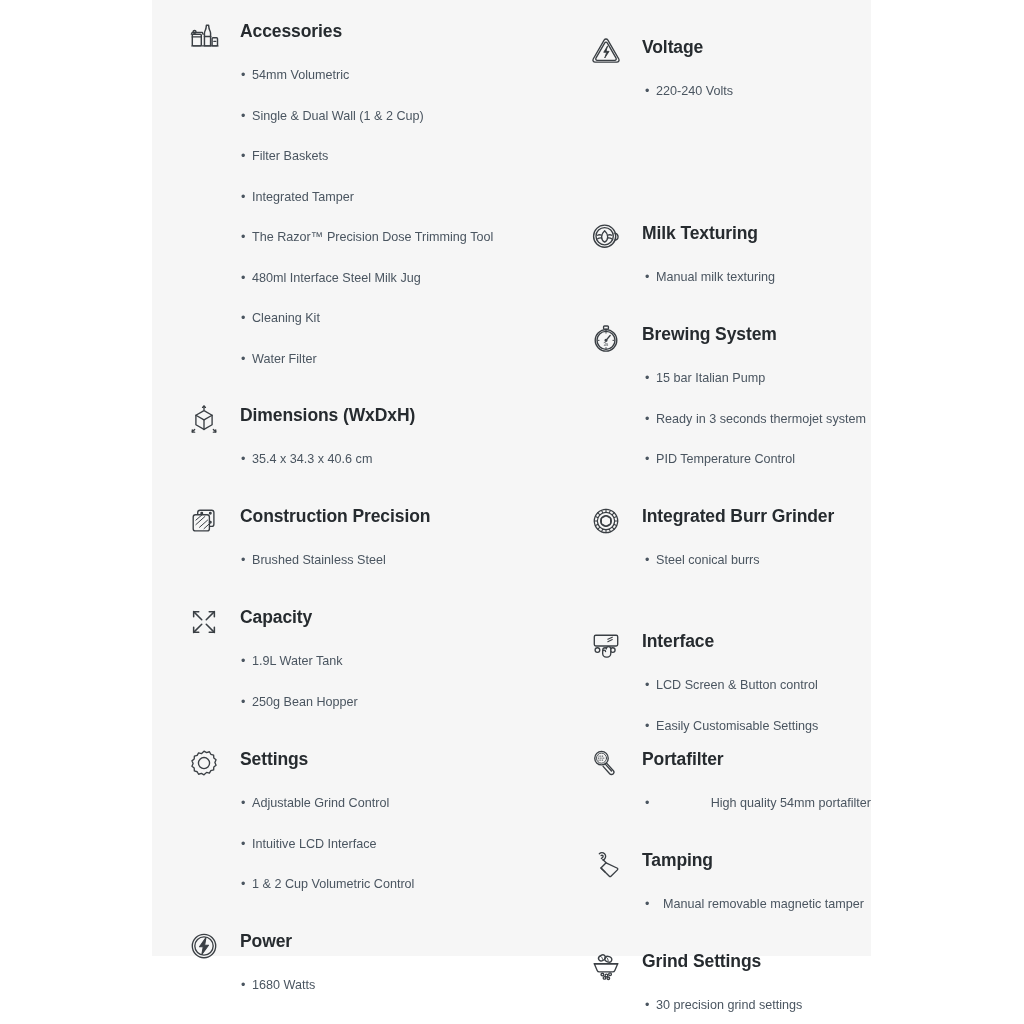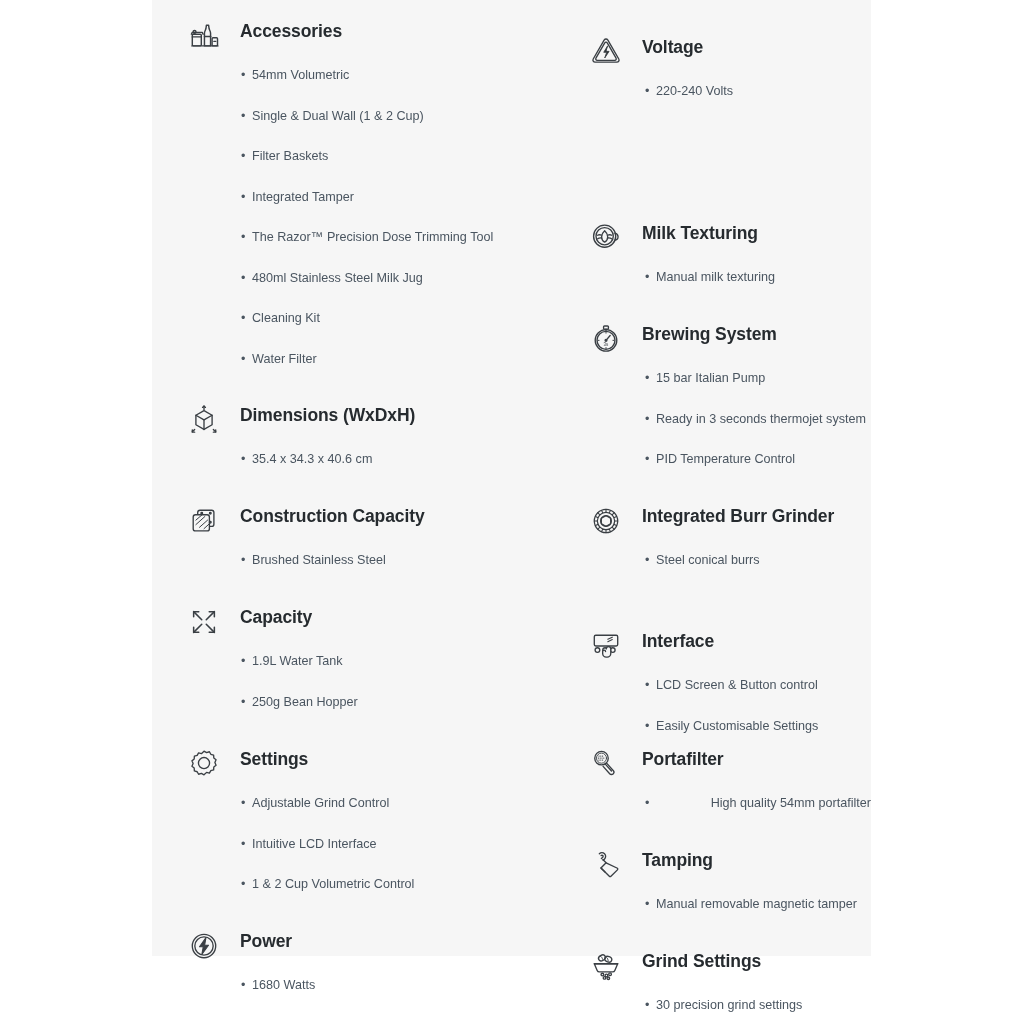--- a/index.html
+++ b/index.html
@@ -129,7 +129,7 @@
               <li><span class="bullet">•</span><span>Filter Baskets</span></li>
               <li><span class="bullet">•</span><span>Integrated Tamper</span></li>
               <li><span class="bullet">•</span><span>The Razor™ Precision Dose Trimming Tool</span></li>
-              <li><span class="bullet">•</span><span>480ml Stainless Steel Milk Jug</span></li>
+              <li><span class="bullet">•</span><span>480ml Interface Steel Milk Jug</span></li>
               <li><span class="bullet">•</span><span>Cleaning Kit</span></li>
               <li><span class="bullet">•</span><span>Water Filter</span></li>
             </ul>

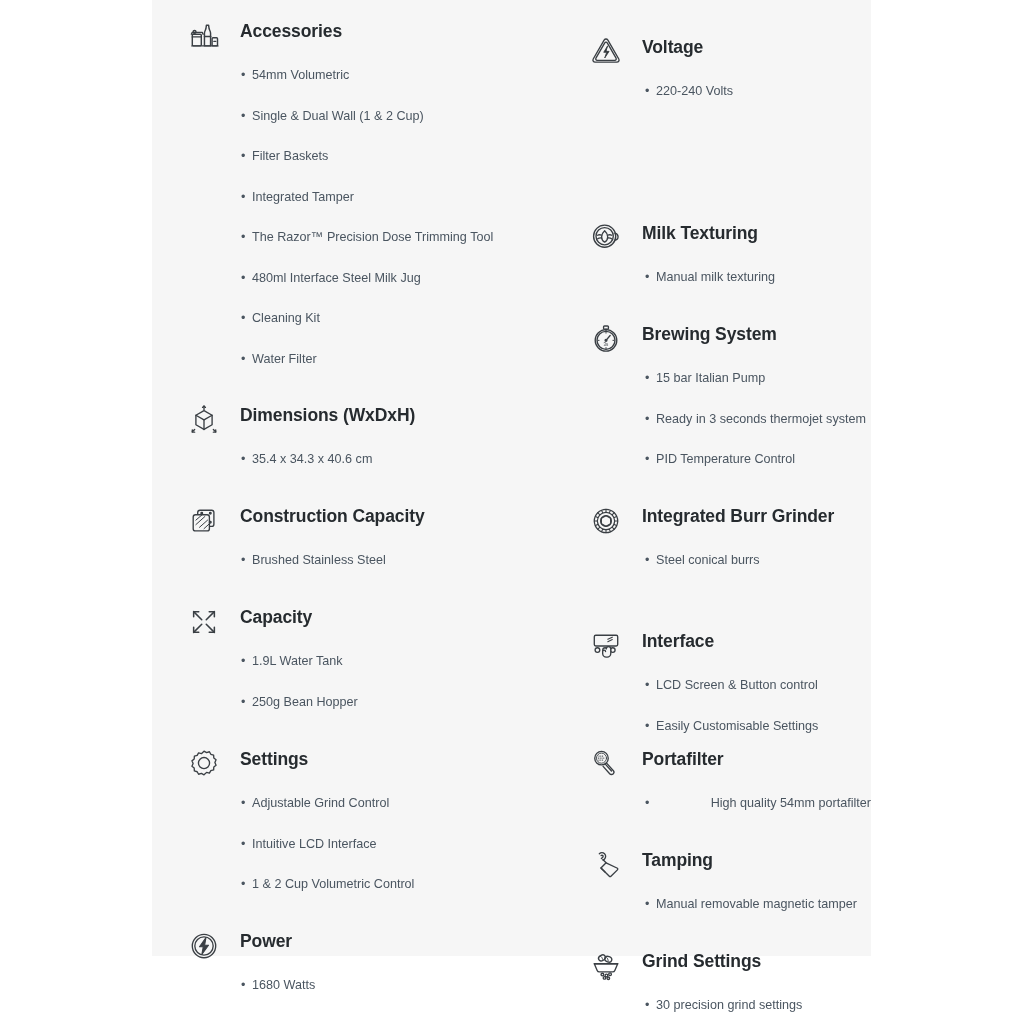--- a/index.html
+++ b/index.html
@@ -167,7 +167,7 @@
                   <circle cx="27" cy="21.5" r="0.9"></circle>
                 </svg>
               </span>
-              <div class="group-title">Construction Capacity</div>
+              <div class="group-title">Construction Precision</div>
             </div>
             <ul class="group-list">
               <li><span class="bullet">•</span><span>Brushed Stainless Steel</span></li>

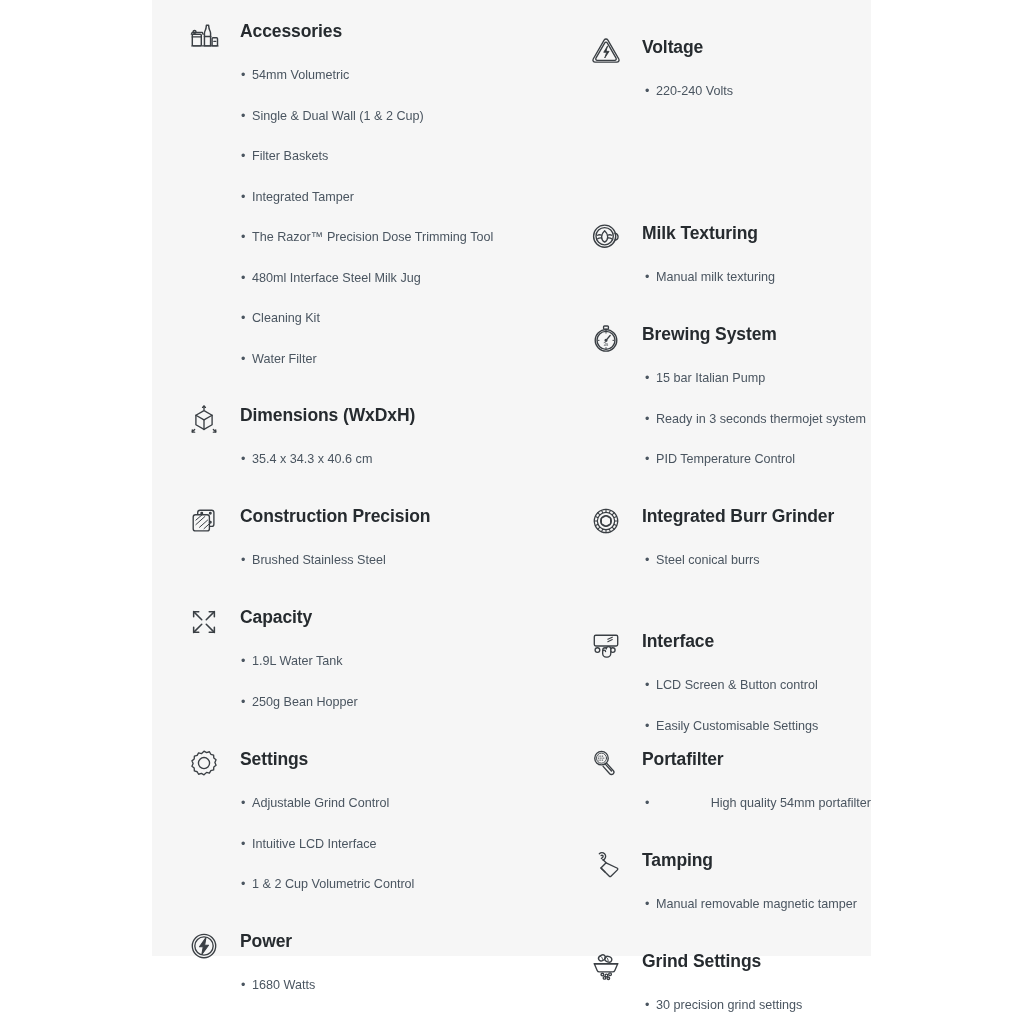--- a/index.html
+++ b/index.html
@@ -335,7 +335,7 @@
               <li><span class="bullet">•</span><span>High quality 54mm portafilter</span></li>
             </ul>
           </div>
-          <div class="spec-group" style="top: 839px;">
+          <div class="spec-group" style="top: 839px; text-align: center;">
             <div class="group-head">
               <span class="group-icon">
                 <svg viewBox="0 0 40 40" fill="none" stroke="#3a3f44" stroke-width="1.5" stroke-linecap="round" stroke-linejoin="round">

